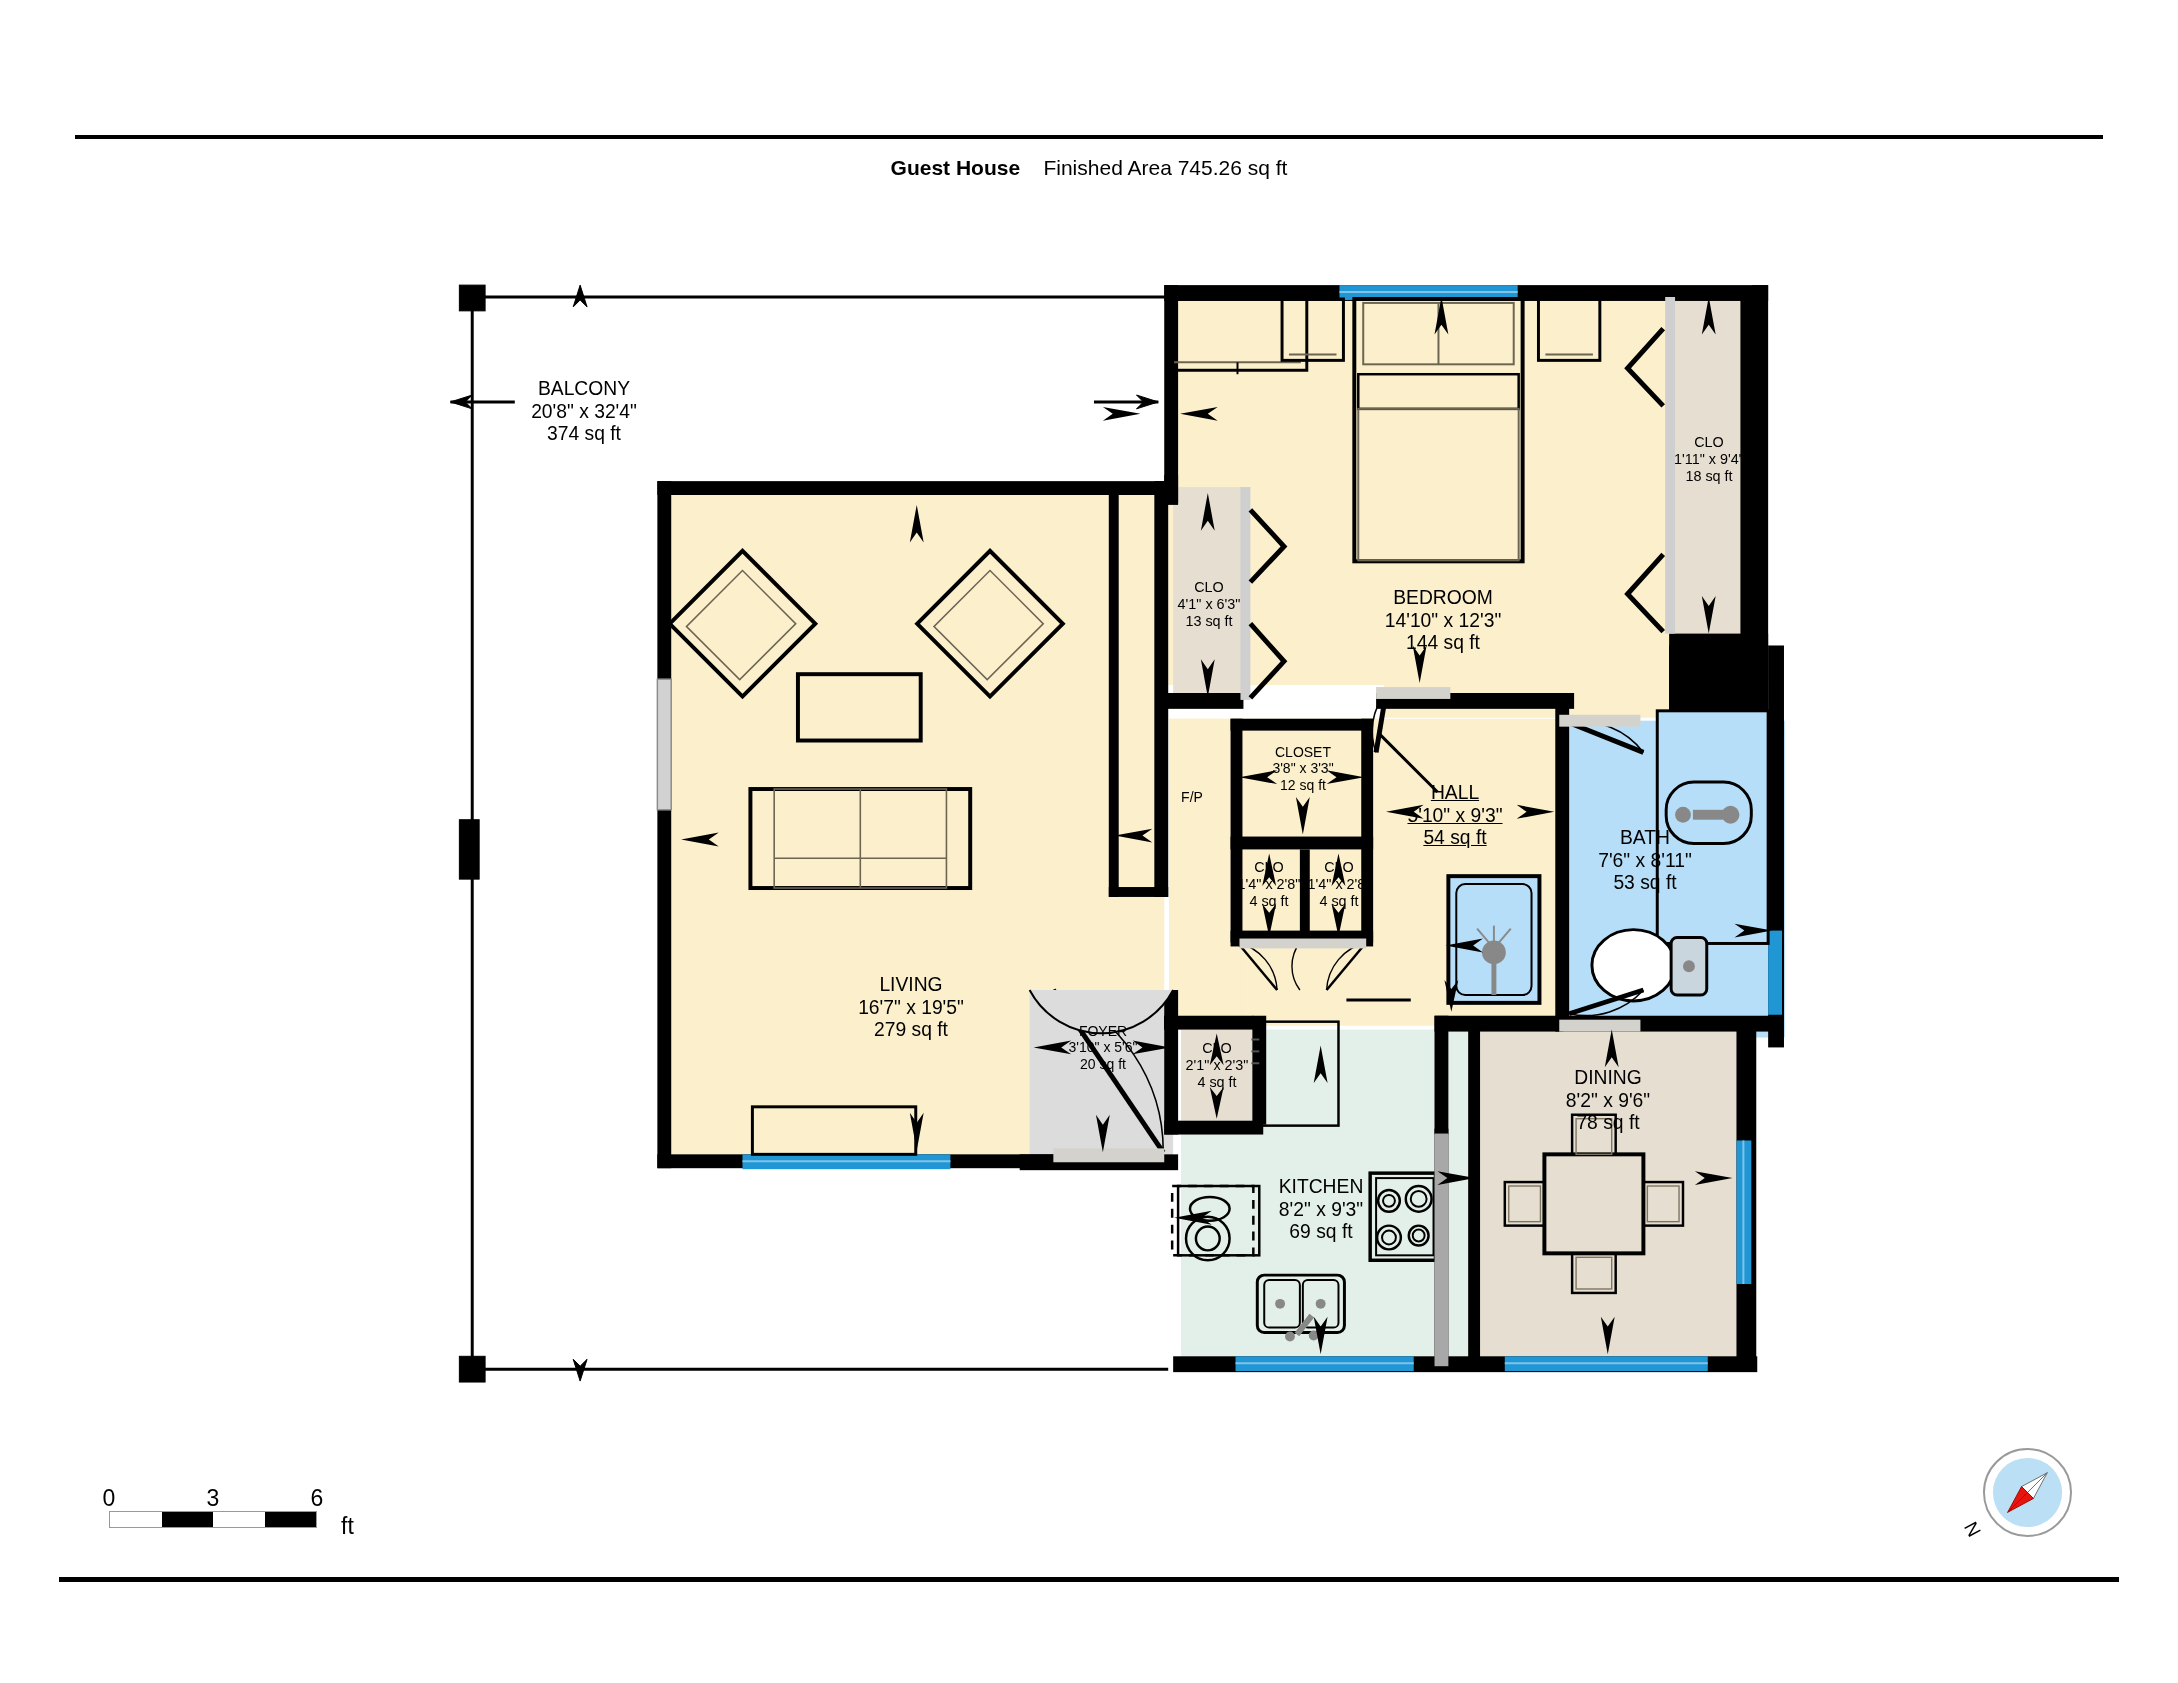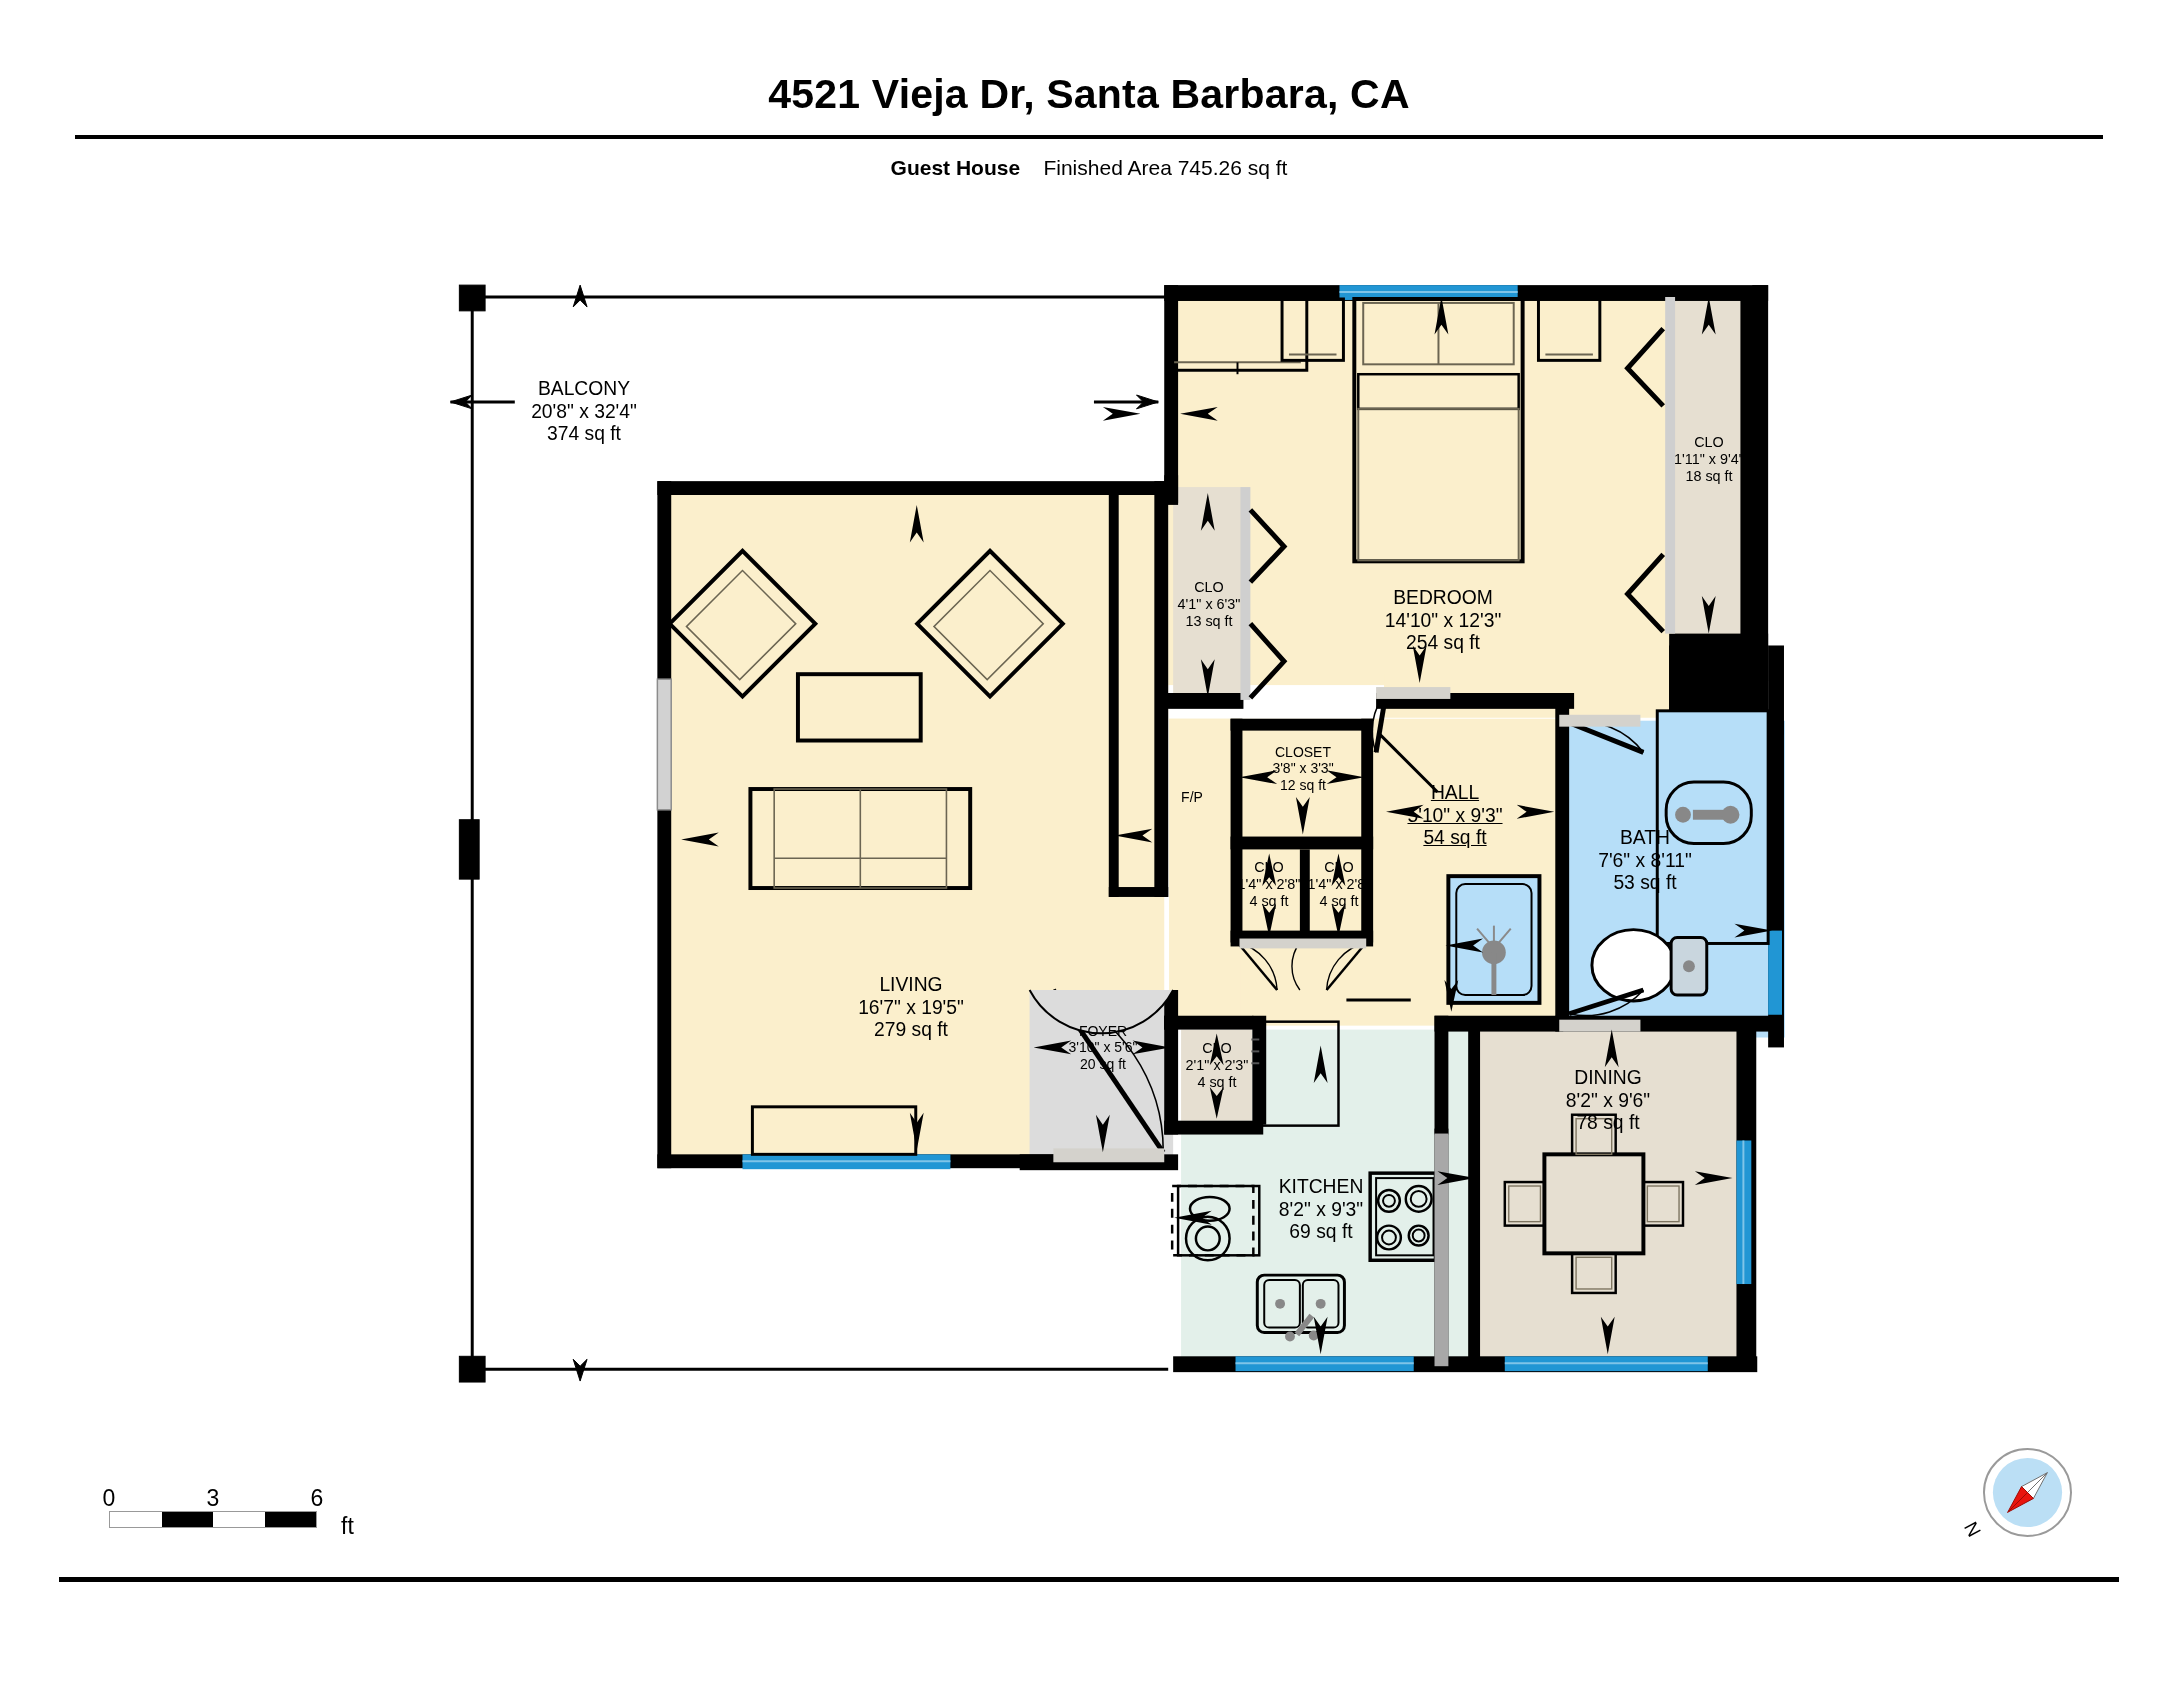--- a/index.html
+++ b/index.html
@@ -45,7 +45,6 @@
 
 <div class="page">
 
-  <div id="title">4521 Vieja Dr, Santa Barbara, CA</div>
   <div id="title-rule"></div>
   <div id="subtitle">
     <span class="b">Guest House</span>

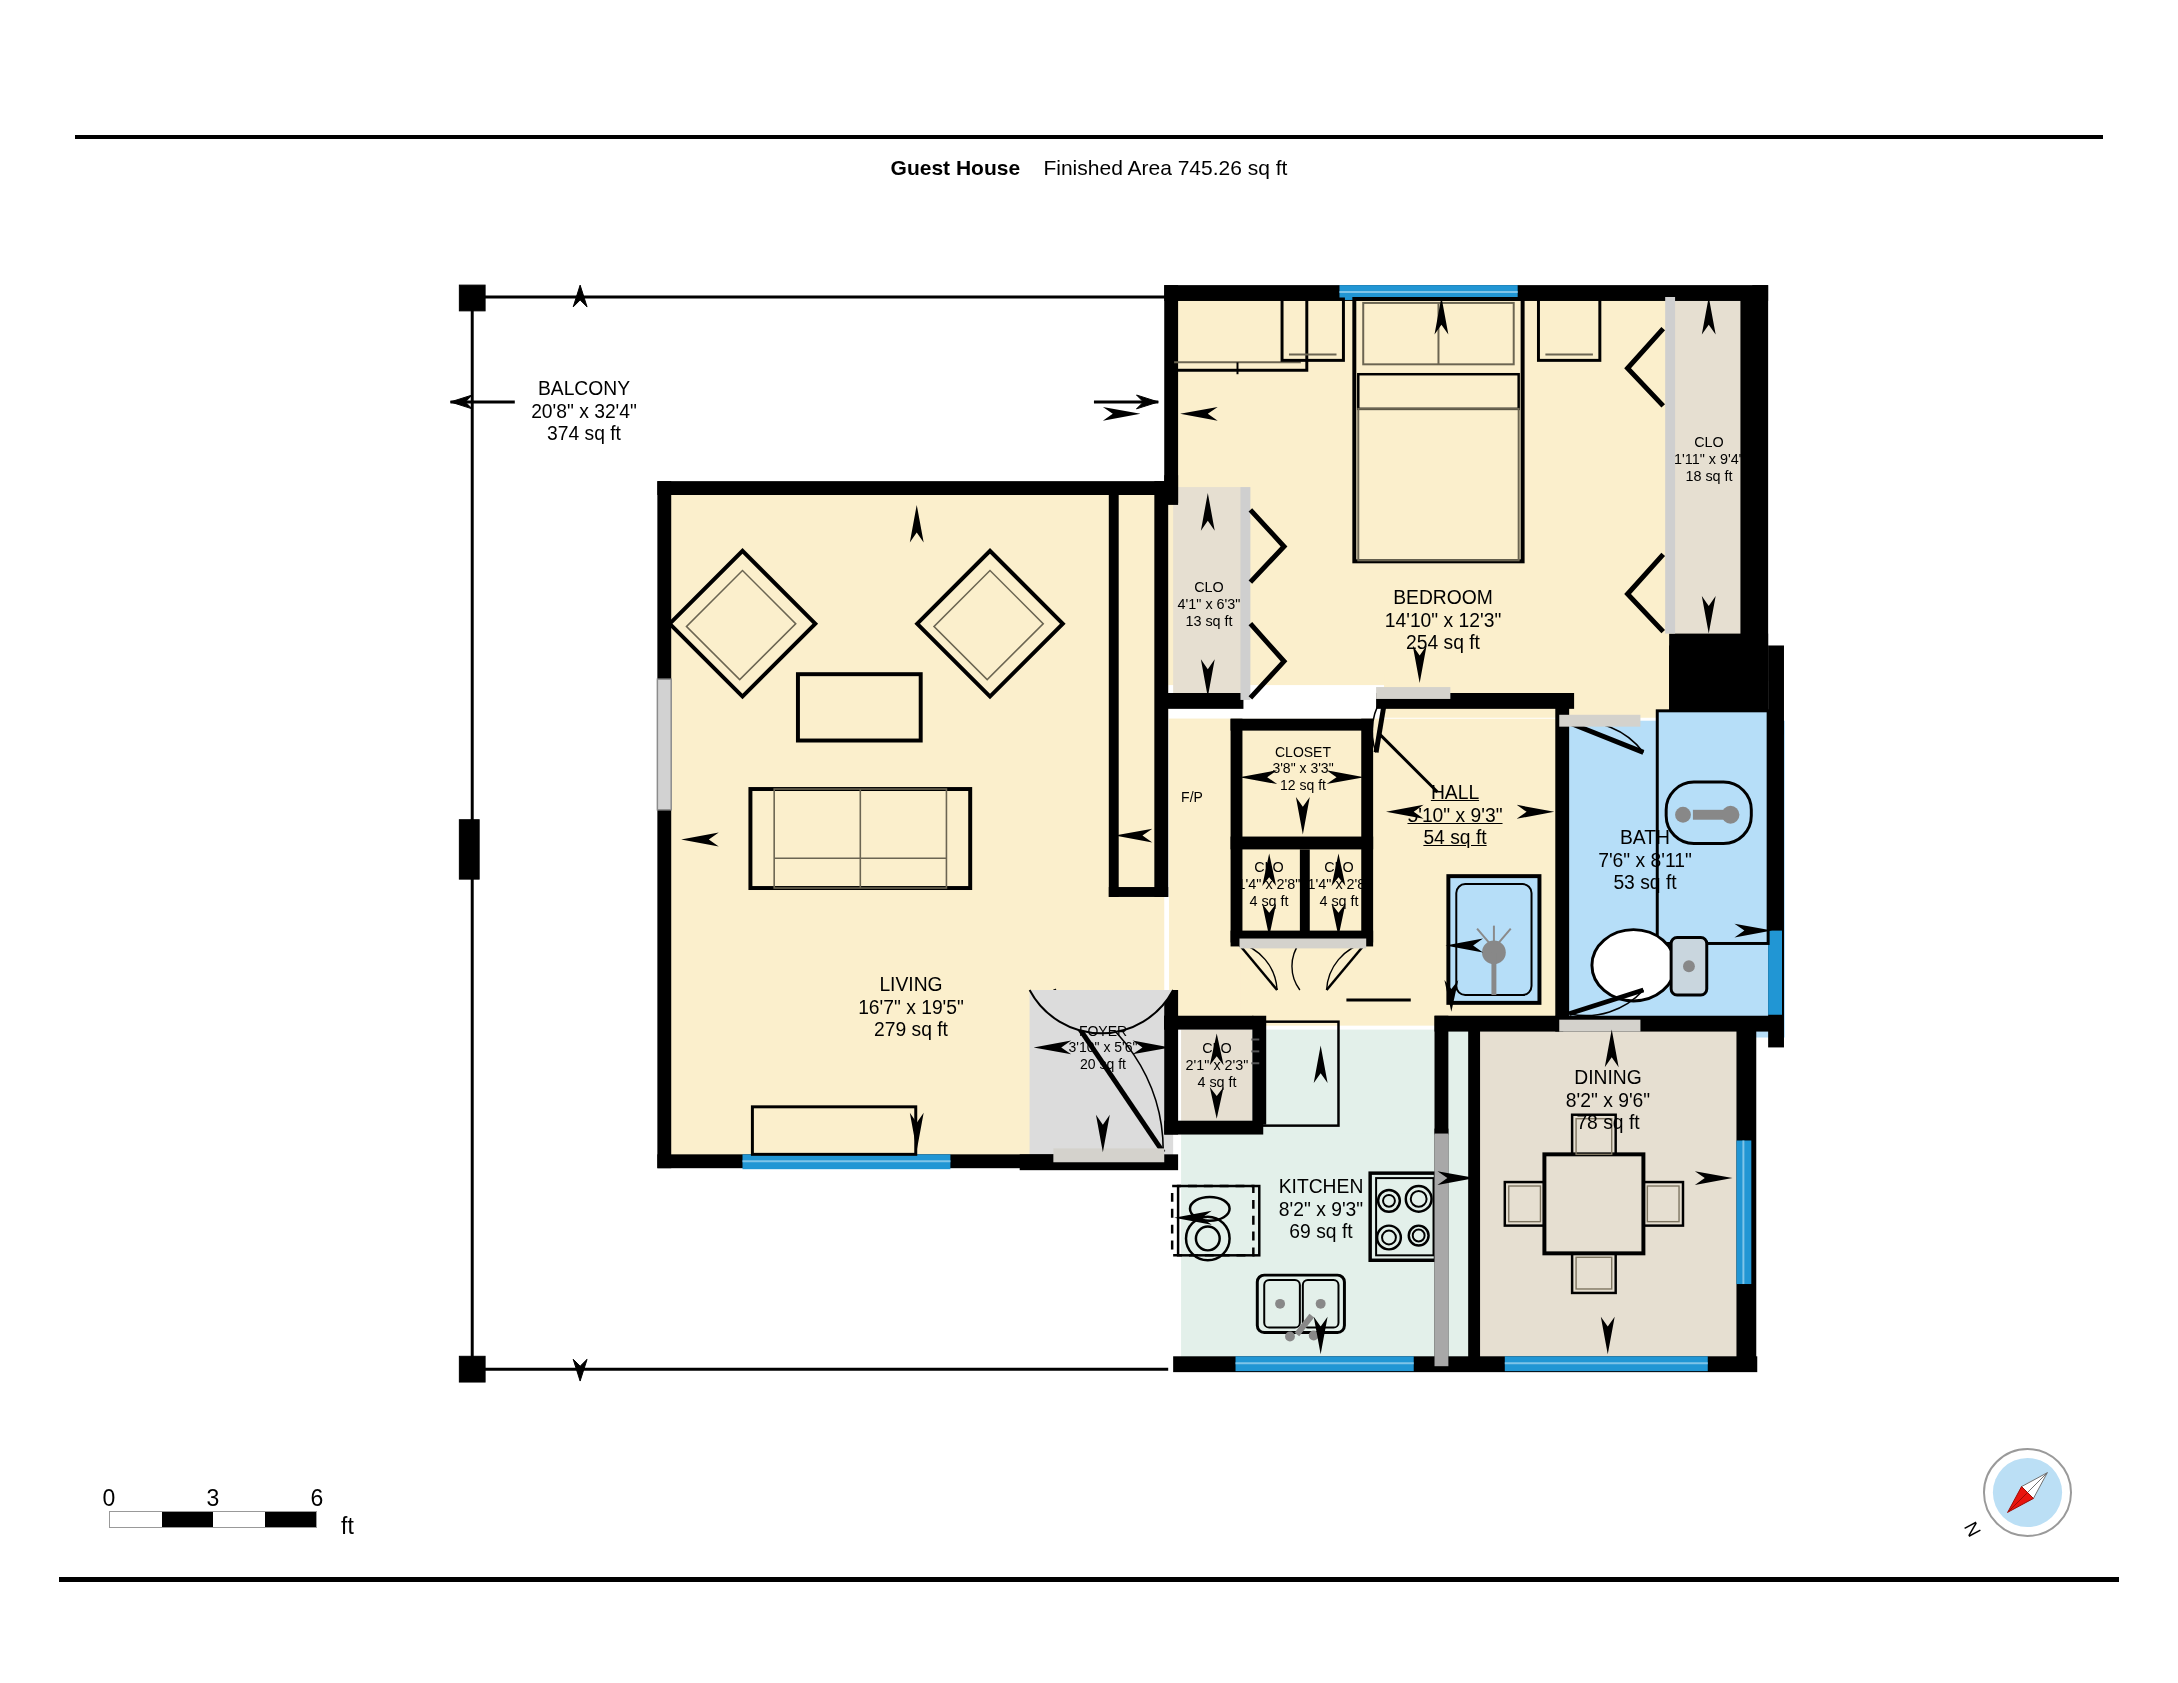--- a/index.html
+++ b/index.html
@@ -415,7 +415,7 @@
   <div class="lbl" style="left:1443px;top:587px;">
     <span class="nm">BEDROOM</span>
     <span class="dm">14'10" x 12'3"</span>
-    <span class="sq">254 sq ft</span>
+    <span class="sq">144 sq ft</span>
   </div>
 
   <div class="lbl" style="left:911px;top:974px;">

